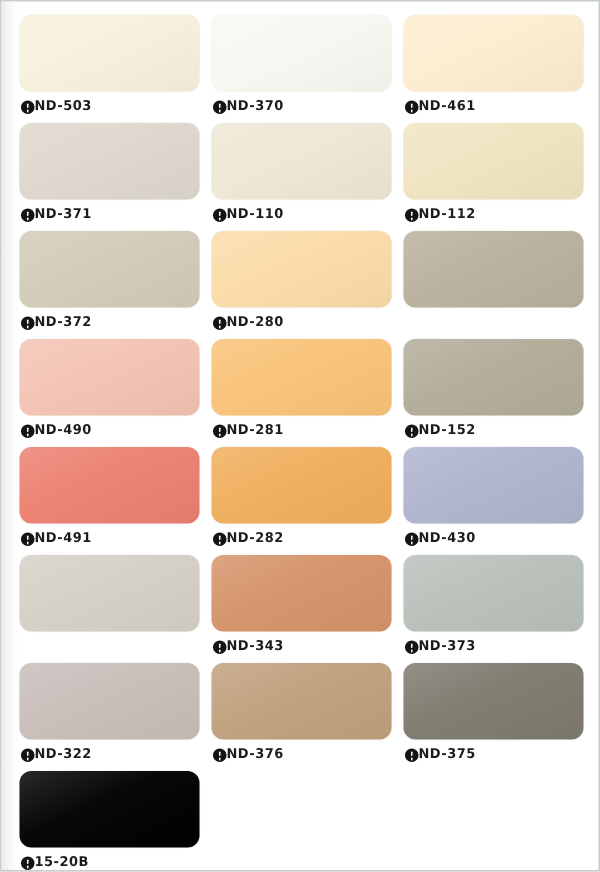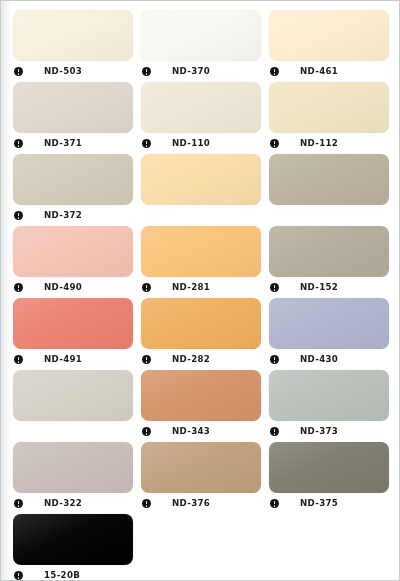--- a/index.html
+++ b/index.html
@@ -71,7 +71,7 @@
   .chip-caption {
     display: flex;
     align-items: center;
-    gap: 21px;
+    gap: 0;
     height: 21px;
     padding-left: 1px;
   }

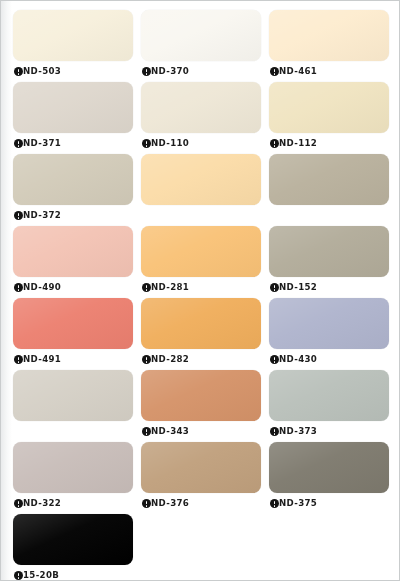--- a/index.html
+++ b/index.html
@@ -173,6 +173,10 @@
       </div>
       <div class="swatch-cell">
         <div class="chip" style="background: rgb(251, 220, 168);"></div>
+        <div class="chip-caption">
+          <span class="info-icon"></span>
+          <span class="chip-code">ND-280</span>
+        </div>
       </div>
       <div class="swatch-cell">
         <div class="chip" style="background: rgb(185, 177, 157);"></div>

